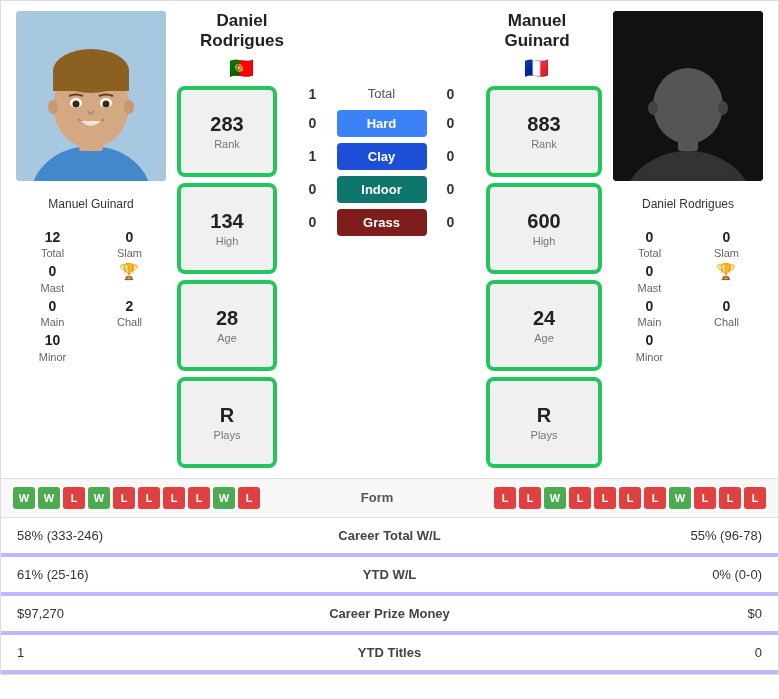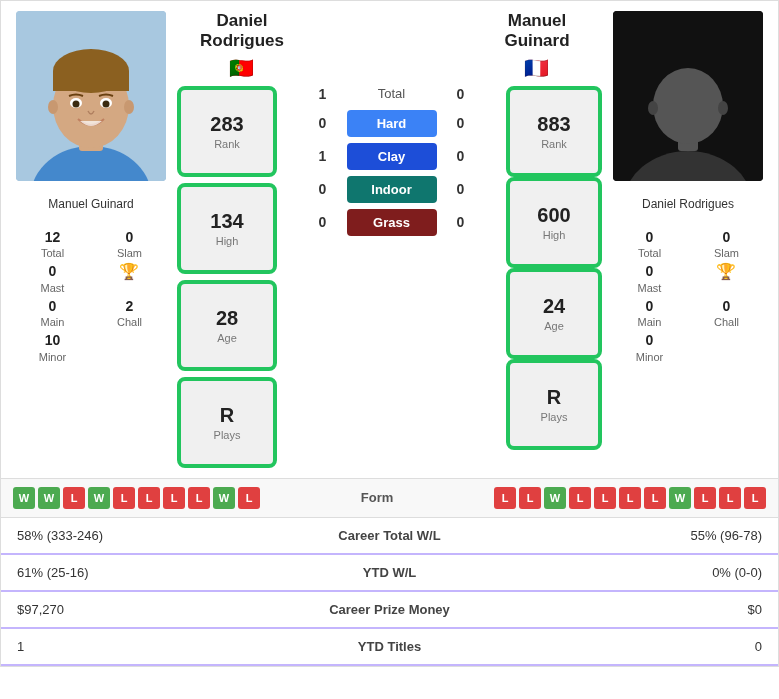--- a/index.html
+++ b/index.html
@@ -163,10 +163,10 @@
     }
 
     .right-stat-panel {
-      width: 96px;
-      display: flex;
-      flex-direction: column;
-      gap: 0;
+      width: 116px;
+      display: flex;
+      flex-direction: column;
+      gap: 6px;
     }
 
     .stat-box {

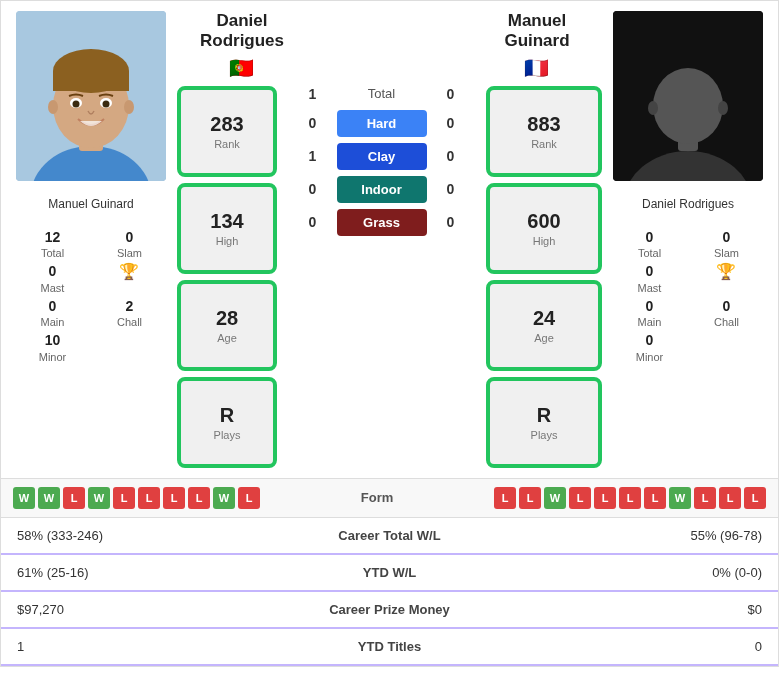--- a/index.html
+++ b/index.html
@@ -240,7 +240,7 @@
     .stats-row {
       display: flex;
       align-items: center;
-      border-bottom: 2px solid #c4b5fd;
+      border-bottom: 4px solid #c4b5fd;
       padding: 10px 16px;
       gap: 39px;
     }

